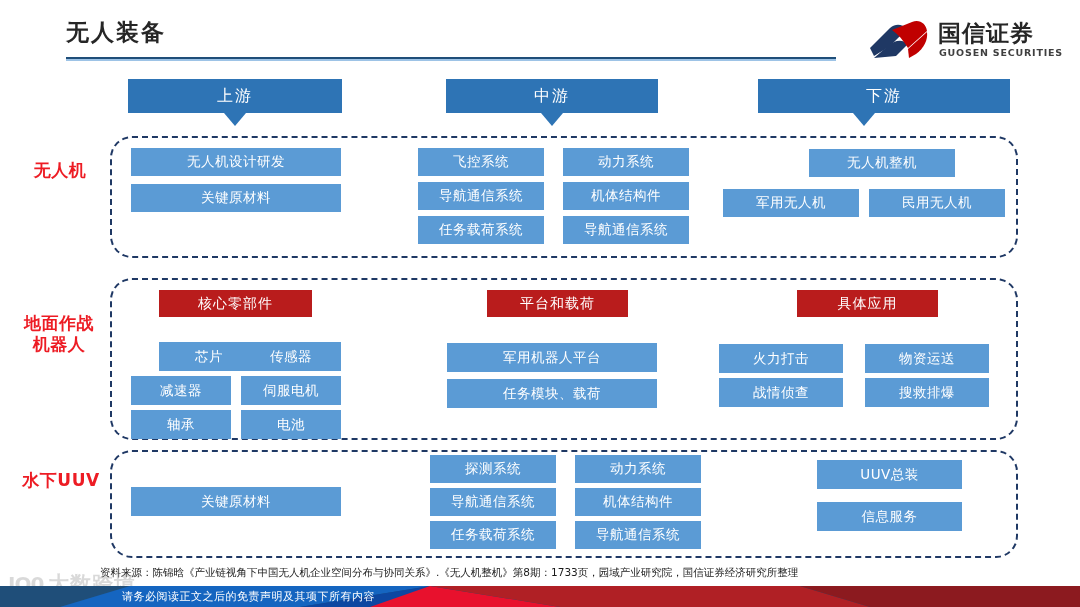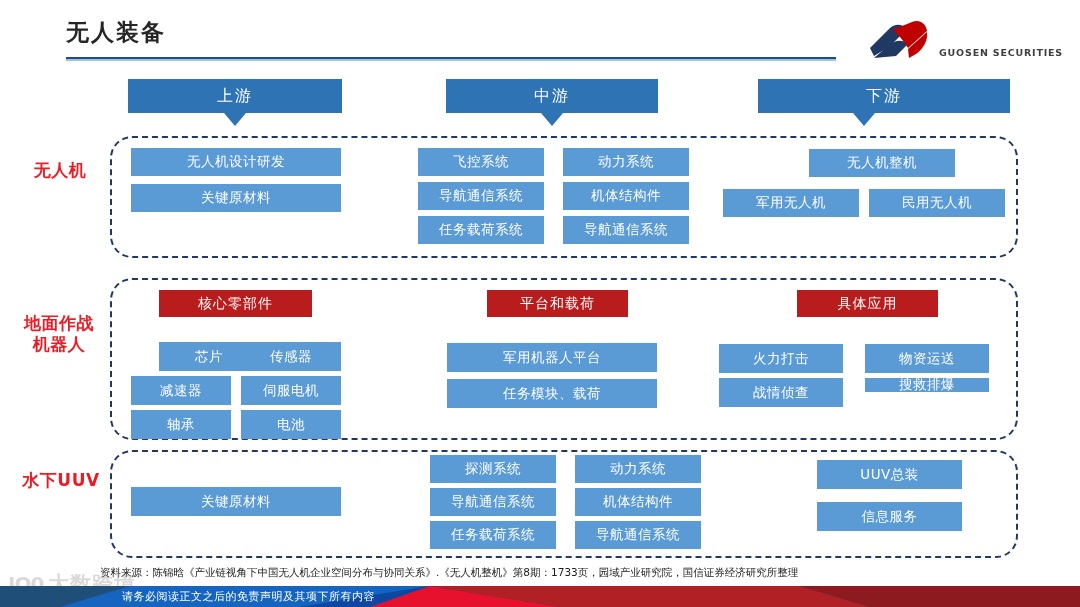--- a/index.html
+++ b/index.html
@@ -208,6 +208,7 @@
     <path d="M24 12 L44 4 C52 1 58 6 59 13 L40 30 C35 22 30 16 24 12 Z" fill="#C00000"></path>
     <path d="M40 31 L59 14 C60 22 56 30 48 36 L41 40 Z" fill="#C00000"></path>
   </svg>
+  <div class="logo-cn">国信证券</div>
   <div class="logo-en">GUOSEN SECURITIES</div>
 </div>
 

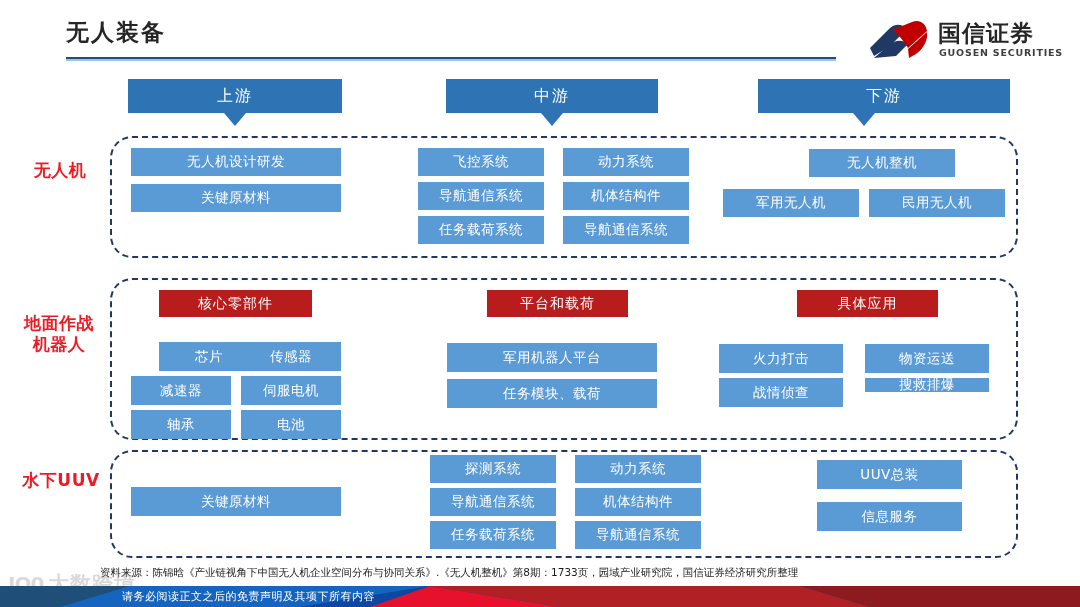--- a/index.html
+++ b/index.html
@@ -262,7 +262,7 @@
 <div class="cell" style="left:719px; top:378px; width:124px; height:29px;">战情侦查</div>
 
 <div class="cell" style="left:865px; top:344px; width:124px; height:29px;">物资运送</div>
-<div class="cell" style="left:865px; top:378px; width:124px; height:14px;">搜救排爆</div>
+<div class="cell" style="left:865px; top:378px; width:124px; height:29px;">搜救排爆</div>
 
 <div class="row-label" style="left:6px; top:470px; width:110px;">水下UUV</div>
 <div class="row-box" style="left:110px; top:450px; width:908px; height:108px;"></div>

